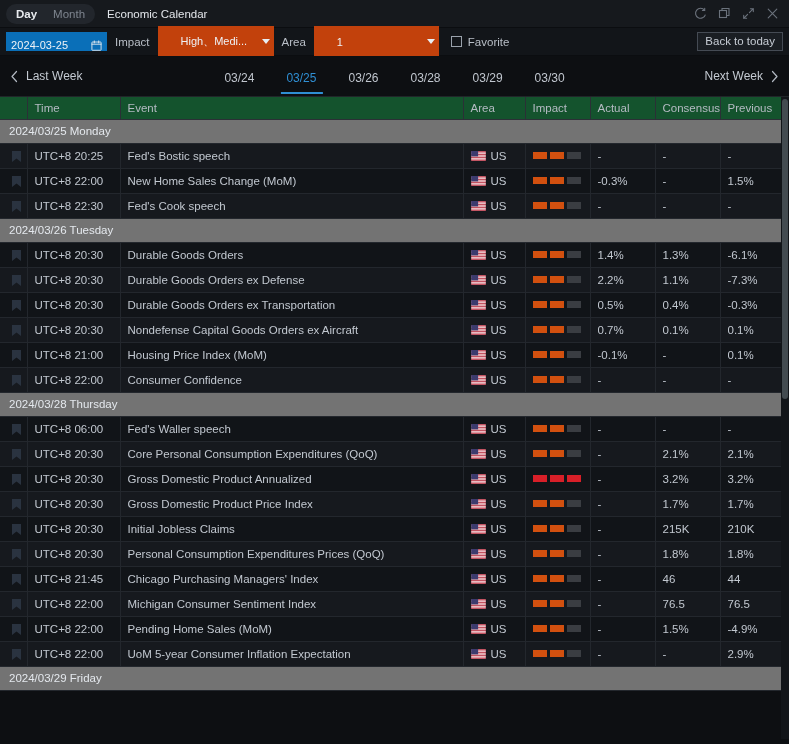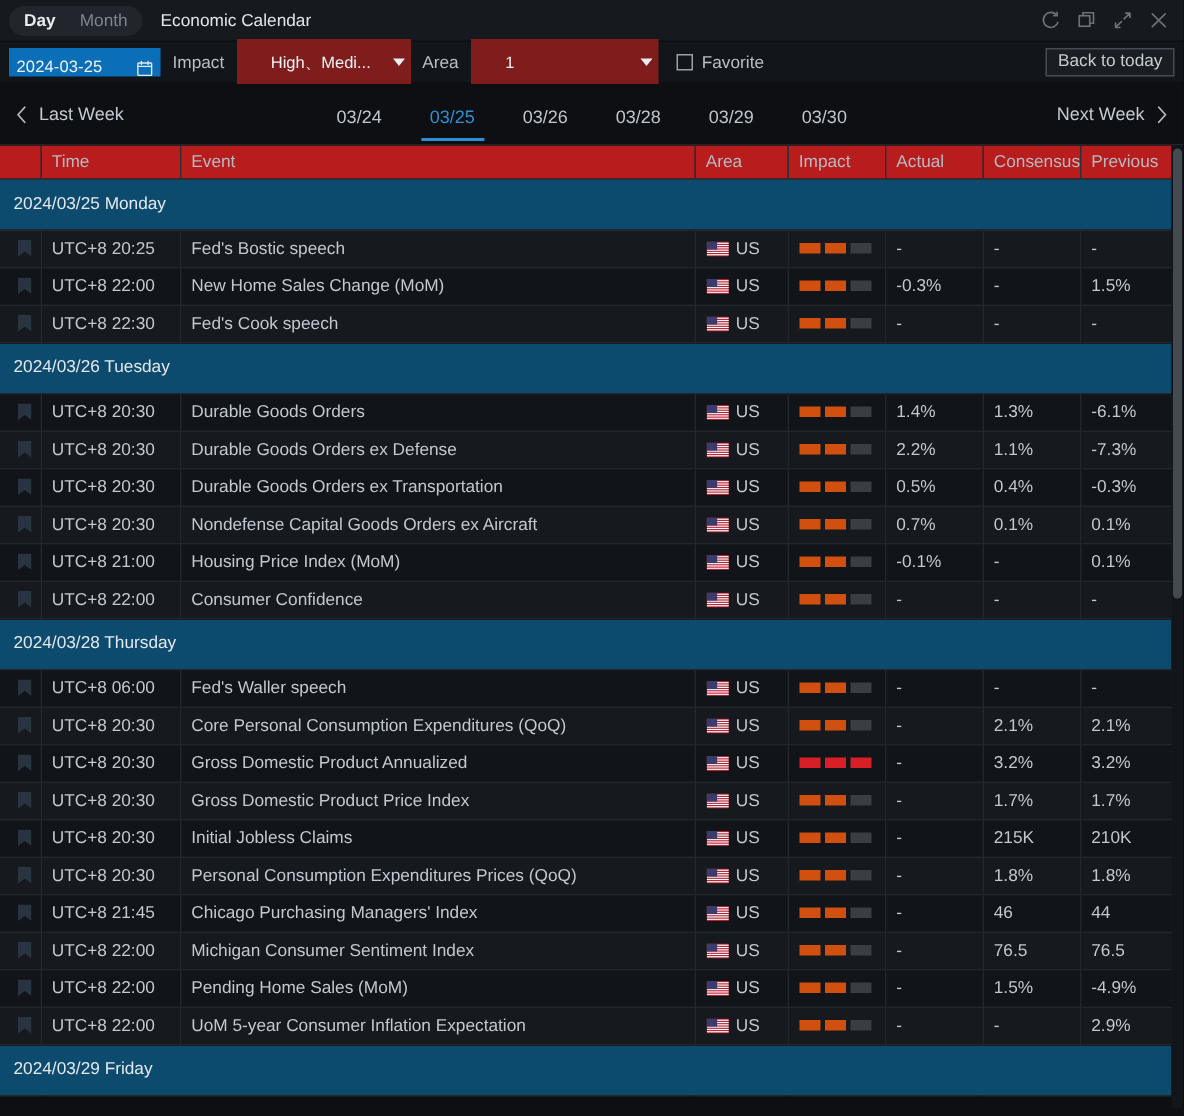--- a/index.html
+++ b/index.html
@@ -94,7 +94,7 @@
     white-space: nowrap;
   }
   .select-box {
-    background: #7f1d1d;
+    background: #c2410c;
     height: 31px;
     display: flex;
     align-items: center;

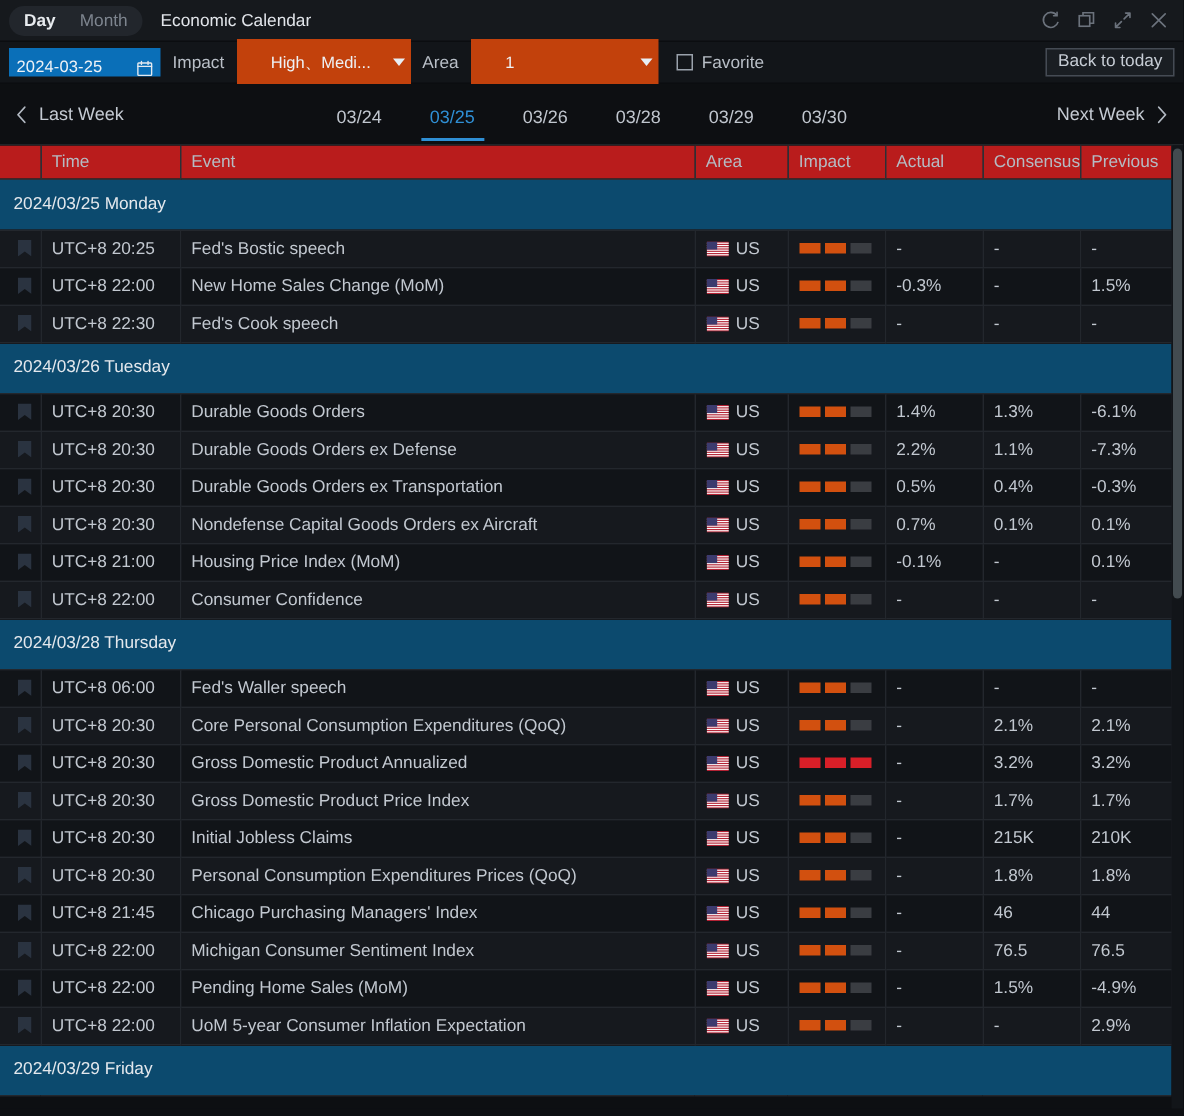--- a/index.html
+++ b/index.html
@@ -206,7 +206,7 @@
     table-layout: fixed;
   }
   table.cal th {
-    background: #b91c1c;
+    background: #14532d;
     color: #b5bbc3;
     font-size: 11.5px;
     font-weight: normal;

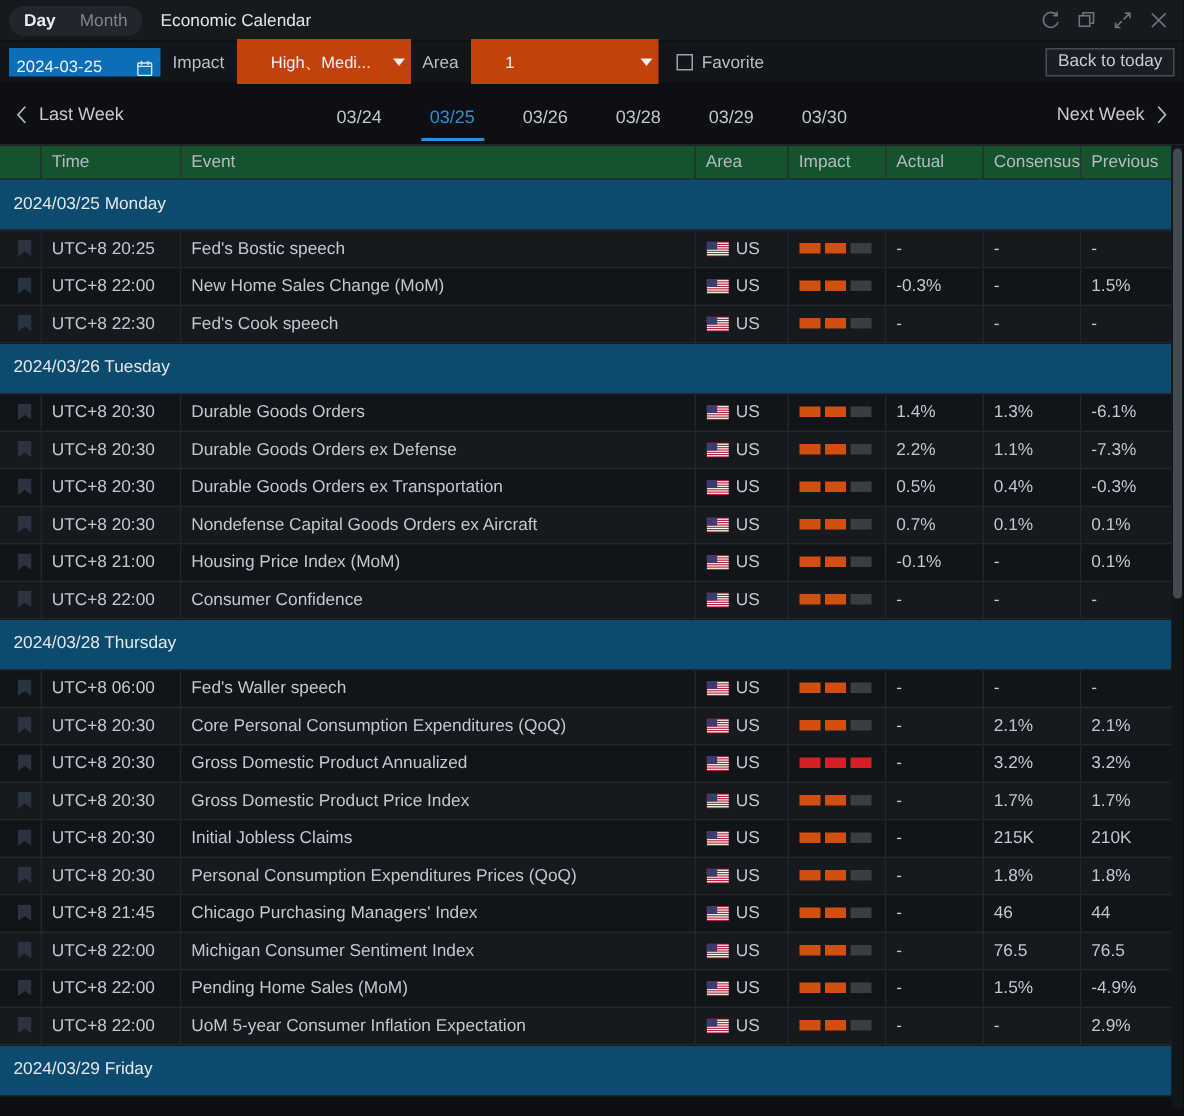--- a/index.html
+++ b/index.html
@@ -238,10 +238,10 @@
     cursor: pointer;
   }
   tr.dayhdr td {
-    background: #0c4a6e;
+    background: #737373;
     color: #e4e8ed;
     font-size: 11.5px;
-    height: 34px;
+    height: 24px;
     padding-left: 9px;
     border-right: none;
     border-bottom: 1px solid #23272d;

